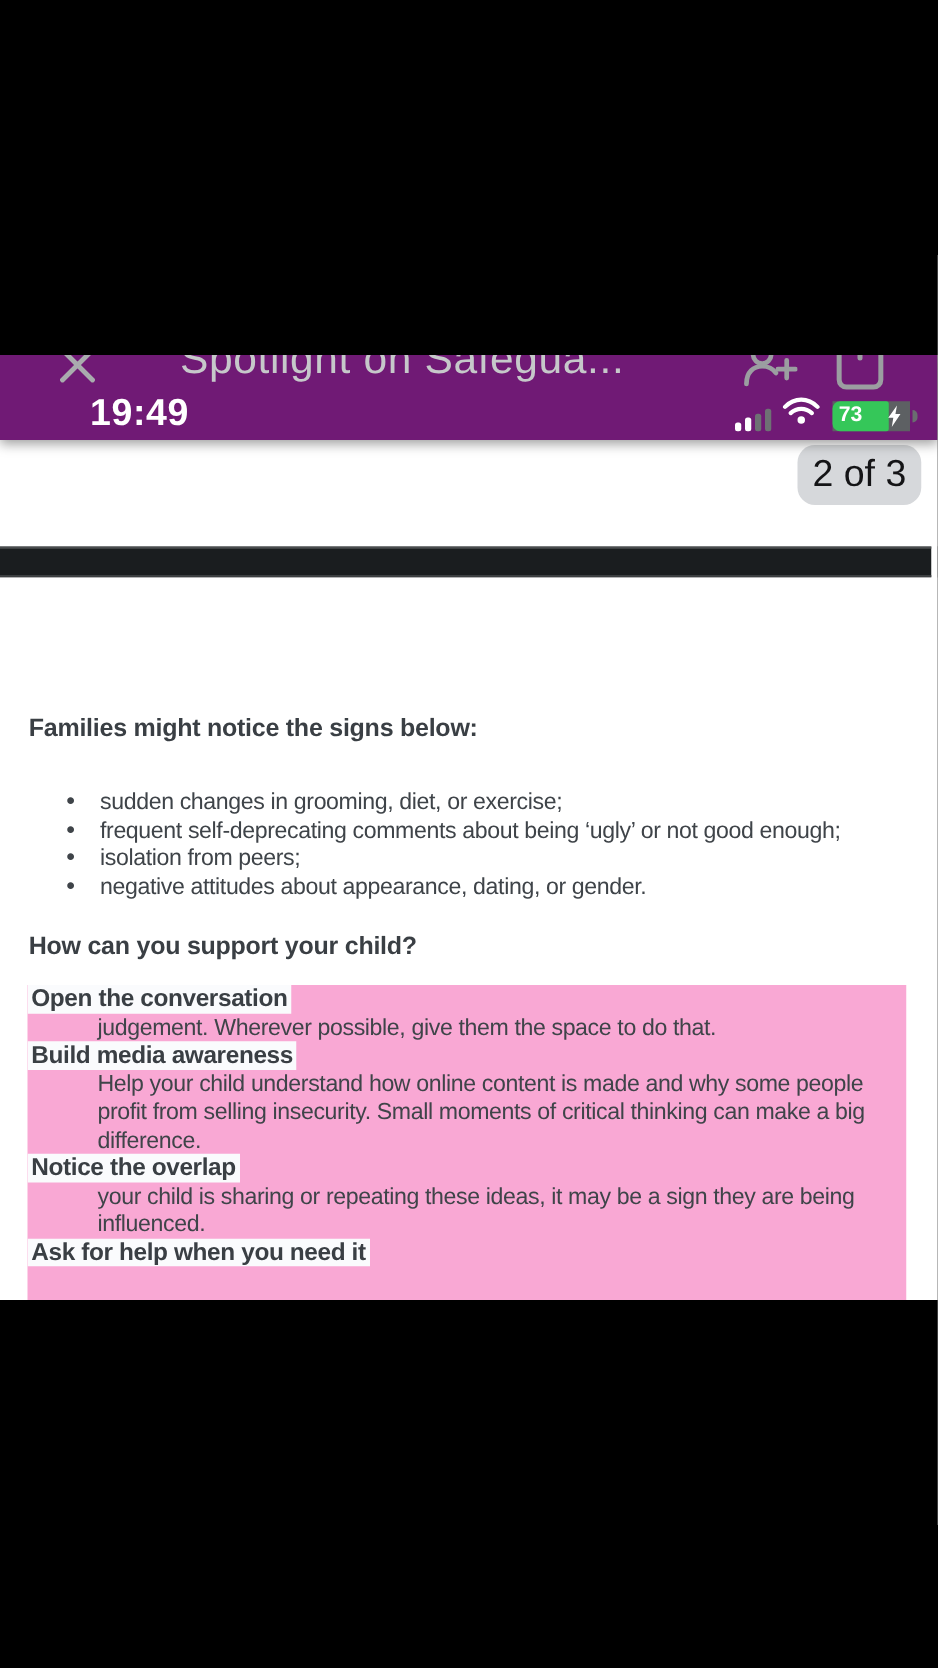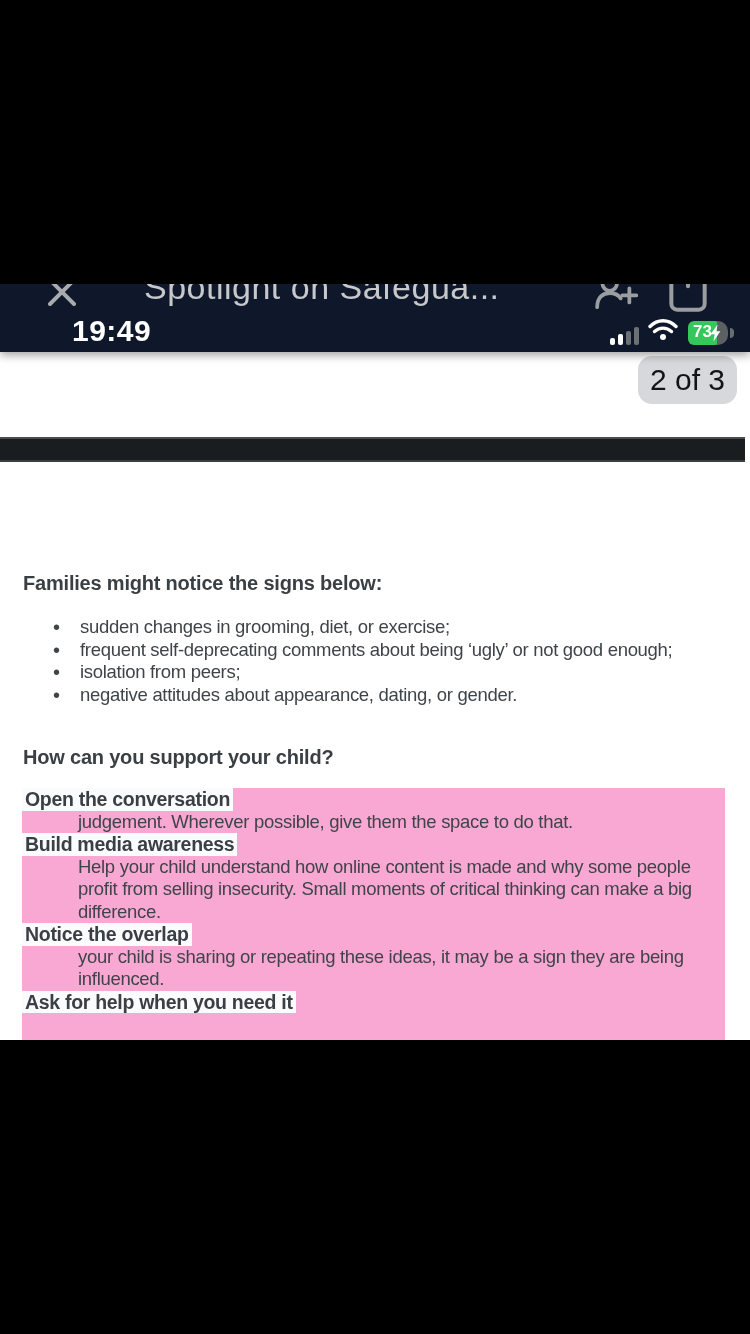--- a/index.html
+++ b/index.html
@@ -9,7 +9,7 @@
            background:#fff;overflow:hidden;}
 
   
-  .appbar{position:relative;width:750px;height:68px;background:#0f172a;
+  .appbar{position:relative;width:750px;height:68px;background:#701a75;
           overflow:hidden;box-shadow:0 3px 9px rgba(0,0,0,.38);z-index:3;}
   .titlebar{position:absolute;top:-18px;left:0;right:0;height:52px;}
   .close-btn{position:absolute;left:44px;top:8px;width:36px;height:36px;}

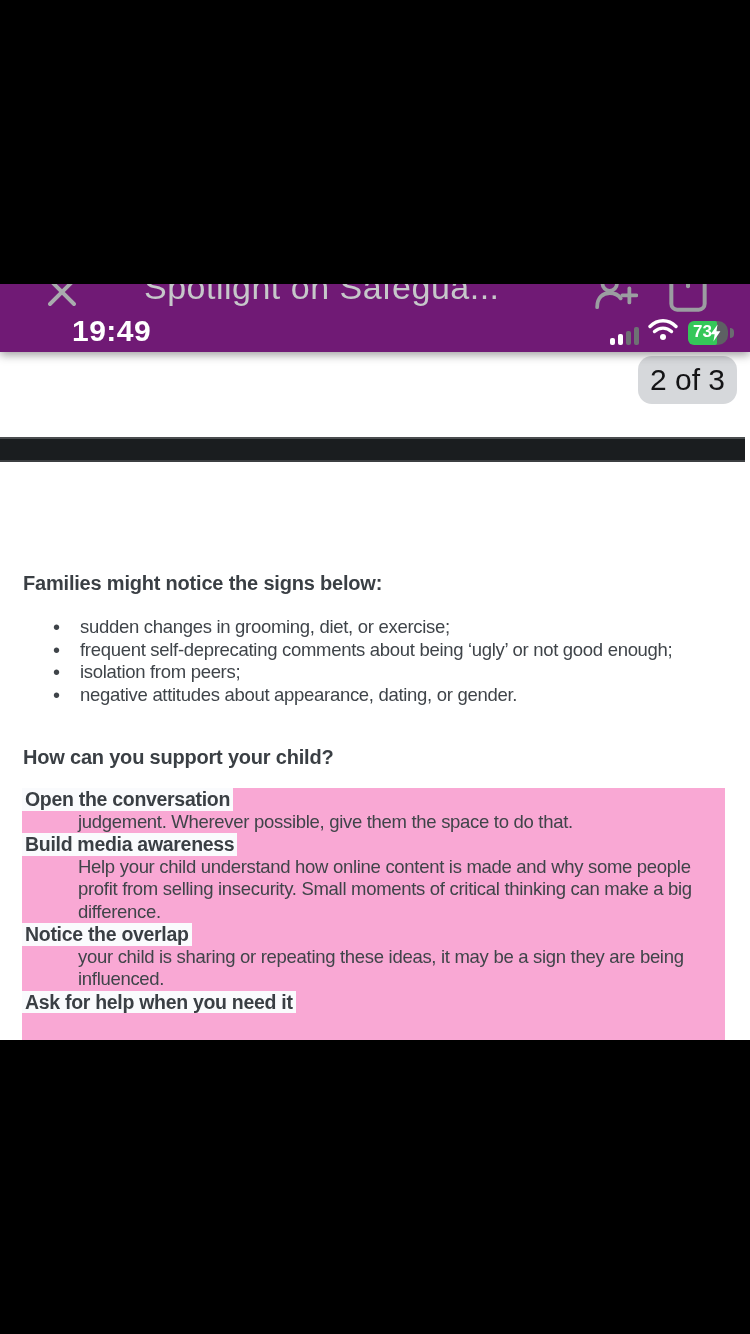--- a/index.html
+++ b/index.html
@@ -30,7 +30,7 @@
   .sb1{height:7px;} .sb2{height:11px;}
   .sb3{height:14px;background:#6e7174 !important;}
   .sb4{height:18px;background:#6e7174 !important;}
-  .battery{position:relative;width:40px;height:24px;border-radius:10px;
+  .battery{position:relative;width:62px;height:24px;border-radius:0;
            background:#5d6063;overflow:visible;margin-left:1px;}
   .battery .fill{position:absolute;left:0;top:0;bottom:0;width:73%;
                  background:#35c759;border-radius:6px 2px 2px 6px;}

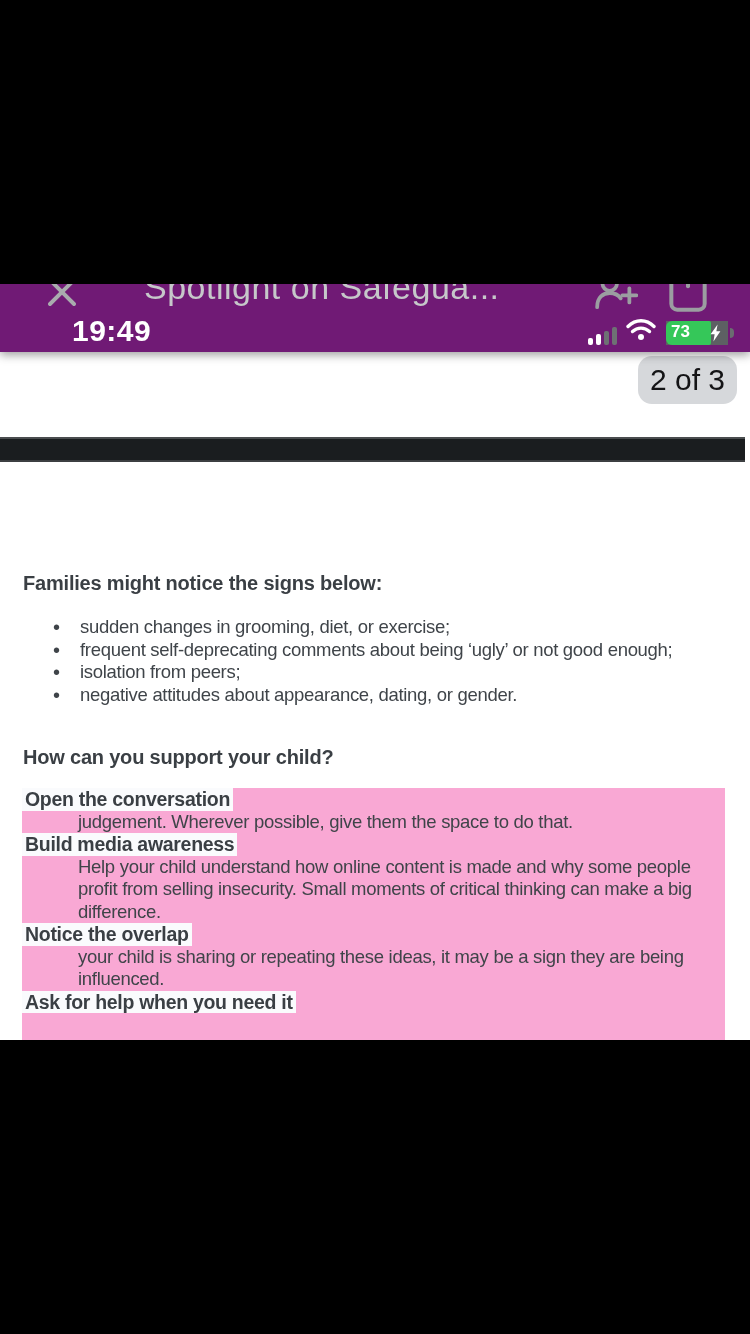--- a/index.html
+++ b/index.html
@@ -59,7 +59,7 @@
          color:#3a3f44;white-space:nowrap;letter-spacing:-.2px;}
   .h-signs{top:110px;}
   .h-support{top:284px;}
-  .bullets{position:absolute;top:154px;left:25px;margin:0;padding:0;
+  .bullets{position:absolute;top:168px;left:25px;margin:0;padding:0;
            list-style:none;}
   .bullets li{position:relative;padding-left:55px;line-height:22.5px;
               white-space:nowrap;}

